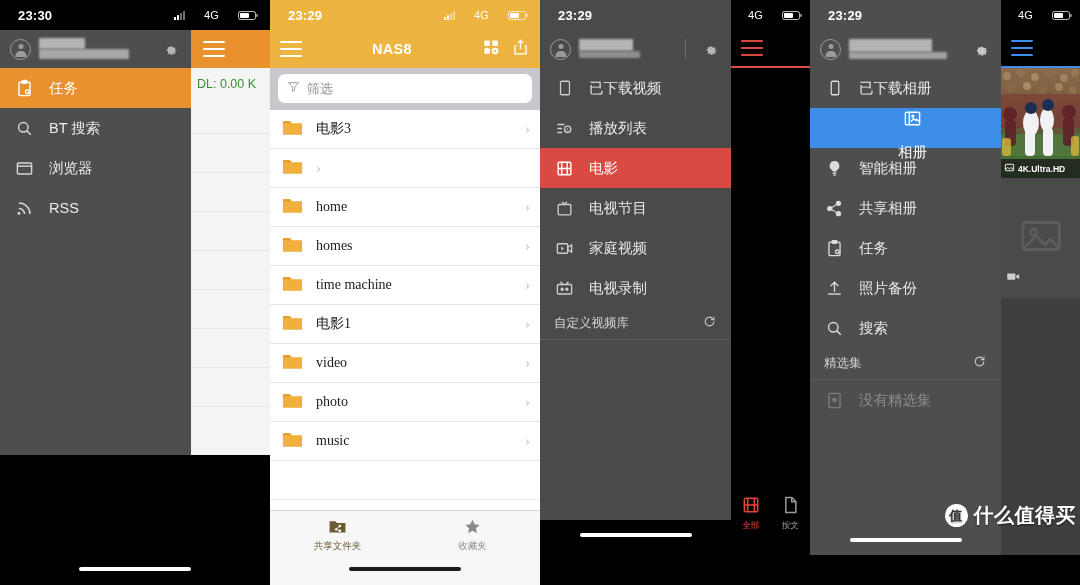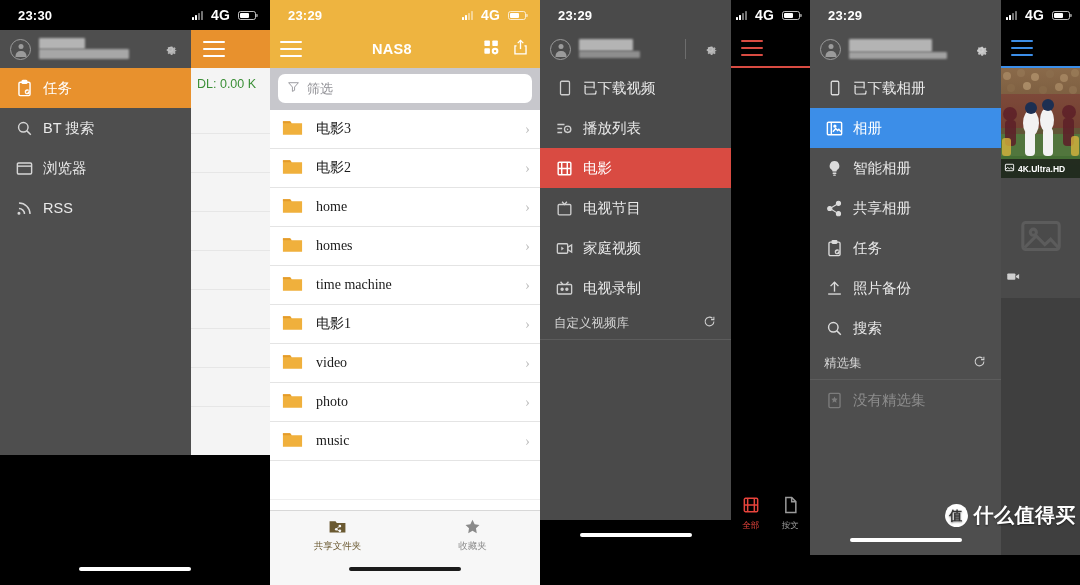--- a/index.html
+++ b/index.html
@@ -30,7 +30,7 @@
   .bars i { display:block; width: 2px; background: #fff; border-radius: .5px; }
   .bars i:nth-child(1){height:3px;} .bars i:nth-child(2){height:5px;}
   .bars i:nth-child(3){height:7px;opacity:.45;} .bars i:nth-child(4){height:9px;opacity:.45;}
-  .net { font-size: 14px; font-weight: bold; margin: 0 4px; }
+  .net { font-size: 11px; font-weight: normal; margin: 0 15px; }
   .batt { width: 18px; height: 9px; border: 1.2px solid rgba(255,255,255,.75);
           border-radius: 2.5px; position: relative; padding: 1px; }
   .batt::after { content:""; position:absolute; right:-3px; top:2.6px; width:1.6px;

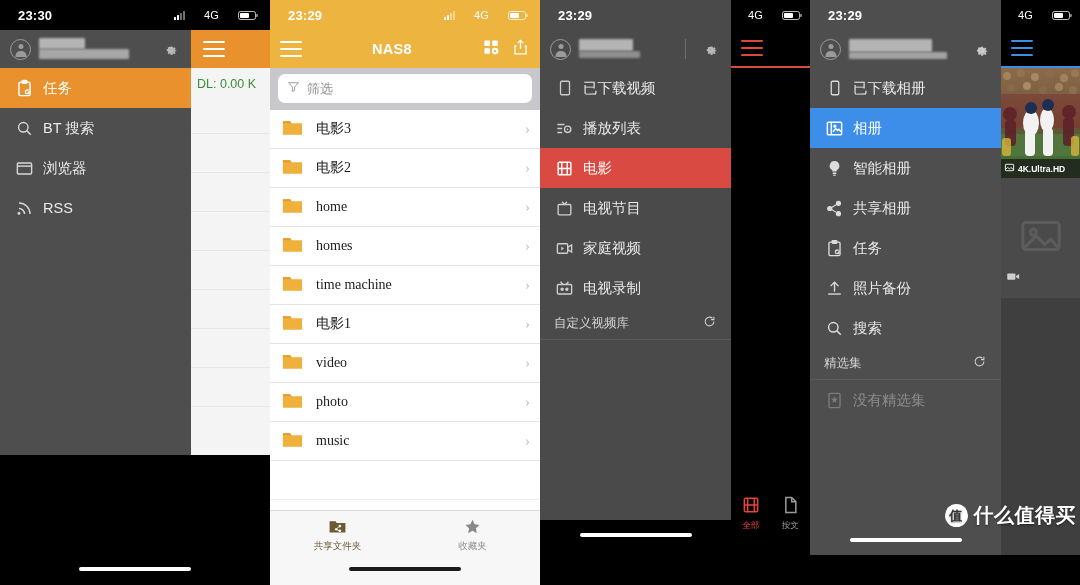--- a/index.html
+++ b/index.html
@@ -58,7 +58,7 @@
   .redact b.r2 { left: 0; top: 11px; width: 78%; height: 10px; background:#a7a7a7;}
   .gear { width: 17px; height: 17px; flex: none; }
 
-  .d-item { display:flex; align-items:center; height: 40px; padding-left: 14px; gap: 8px;
+  .d-item { display:flex; align-items:center; height: 40px; padding-left: 14px; gap: 14px;
             color: #e9e9e9; font-size: 14.5px; }
   .d-item .ico { width: 21px; height: 21px; flex: none; display:flex; align-items:center;
                  justify-content:center; }

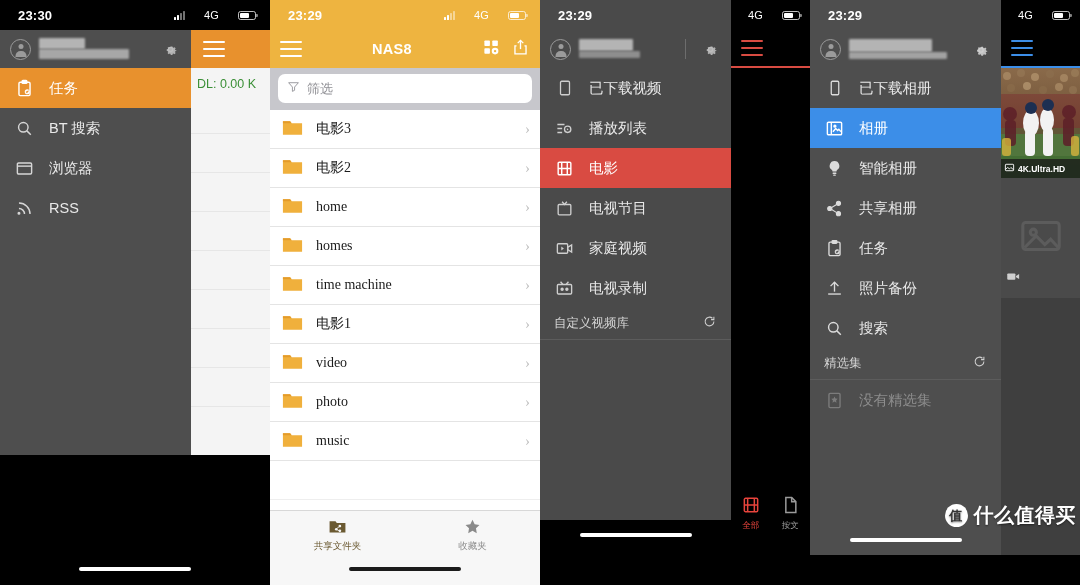--- a/index.html
+++ b/index.html
@@ -64,7 +64,7 @@
                  justify-content:center; }
   .d-item.sel-orange { background:#e8912d; color:#fff; }
   .d-item.sel-red    { background:#d94b42; color:#fff; }
-  .d-item.sel-blue   { background:#3c8ee8; color:#fff; }
+  .d-item.sel-blue   { background:#3c8ee8; color:#fff;flex-direction:column; }
   .d-item.dim { color:#8d8d8d; }
 
   .d-section { display:flex; align-items:center; justify-content:space-between;

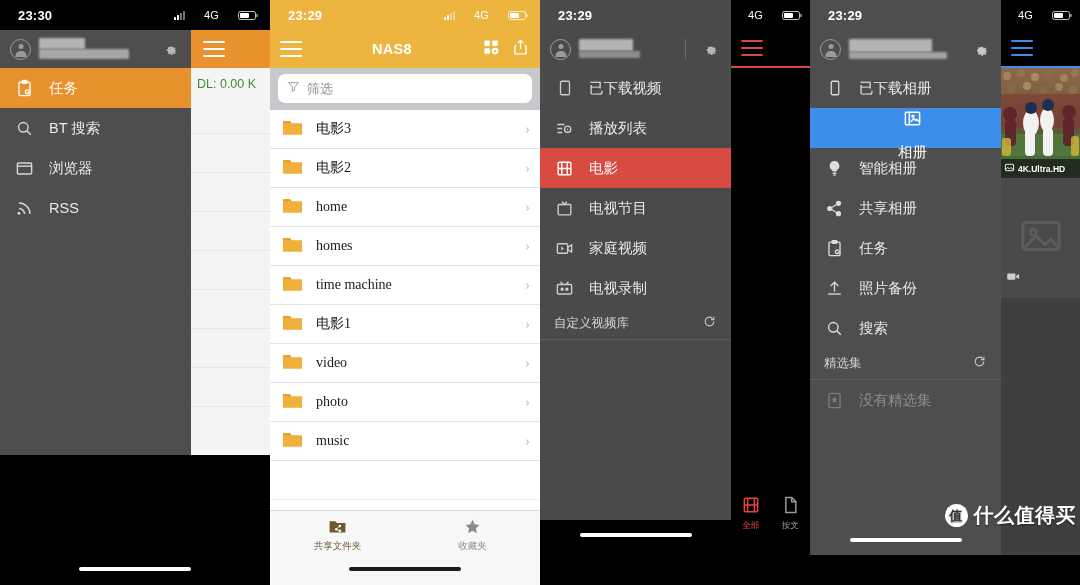--- a/index.html
+++ b/index.html
@@ -334,7 +334,6 @@
                 <path d="M2 5.5h7.5l1.6 2H22v12H2z" fill="#f0b03c"></path>
                 <path d="M2 5.5h7.5l1.6 2H2z" fill="#e49b2a"></path>
               </svg></span>
-          <span class="nm">电影2</span>
           <span class="chev">›</span>
         </div>
         <div class="frow">

